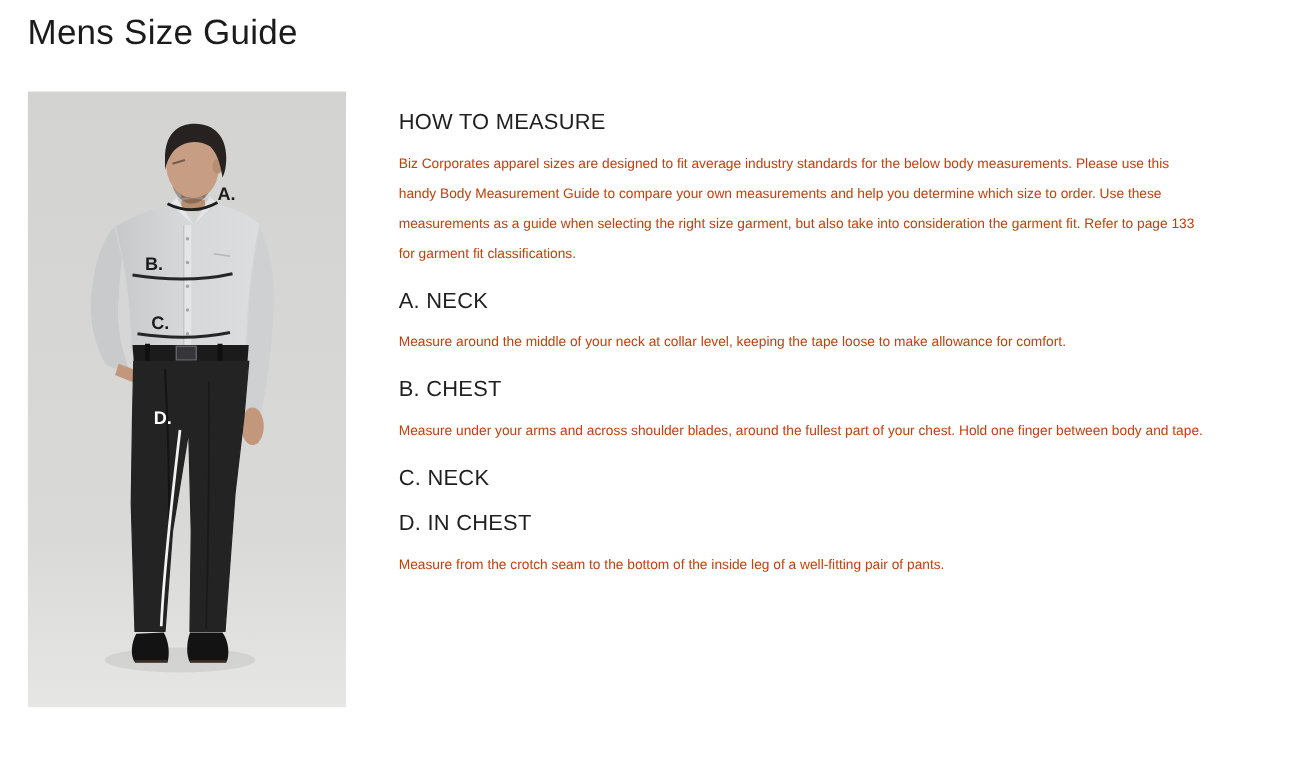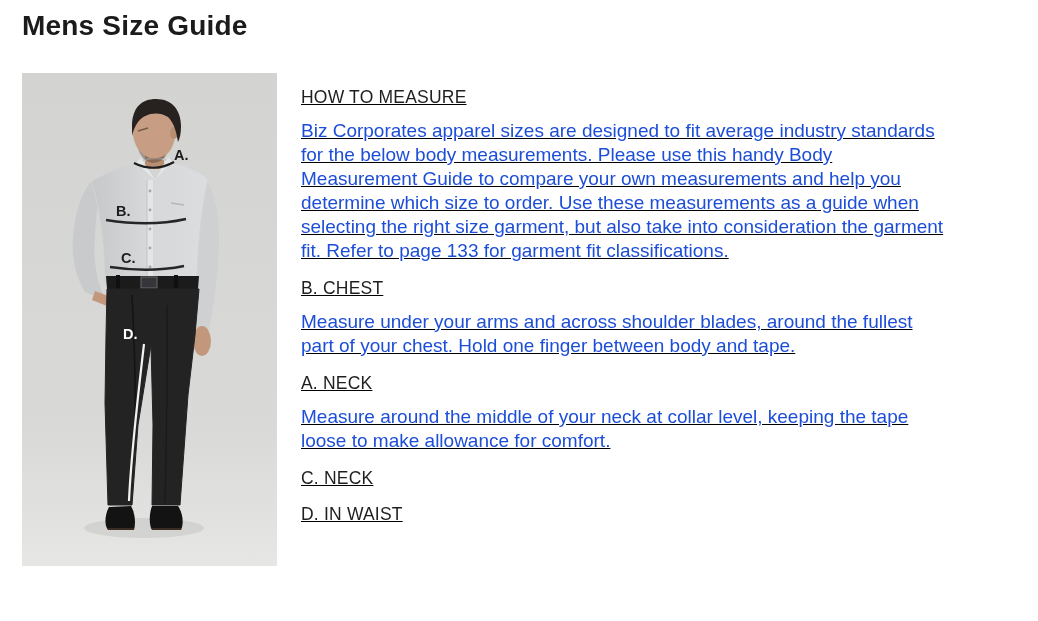--- a/index.html
+++ b/index.html
@@ -10,7 +10,7 @@
   }
   .page{padding:9px 0 0 22px;}
   .page-title{
-    margin:0;font-size:28px;line-height:34px;font-weight:700;
+    margin:0;font-size:28px;line-height:34px;font-weight:400;
     color:#1b1b1b;letter-spacing:0.2px;
   }
   .content{display:flex;align-items:flex-start;margin-top:30px;}

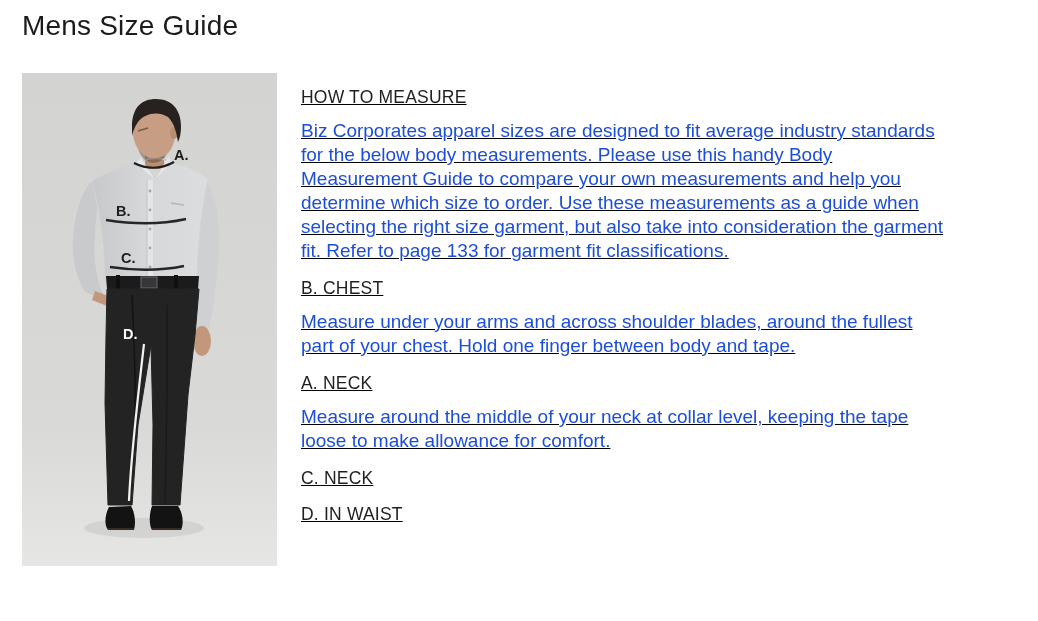--- a/index.html
+++ b/index.html
@@ -16,7 +16,7 @@
   .content{display:flex;align-items:flex-start;margin-top:30px;}
   .photo-wrap{width:255px;height:493px;flex:none;overflow:hidden;}
   .photo-wrap svg{display:block;}
-  .text-col{margin-left:24px;padding-top:13px;width:648px;text-decoration:underline;}
+  .text-col{margin-left:42px;padding-top:13px;width:648px;}
   .section{margin:0;}
   .section + .section{margin-top:14px;}
   .section h2{

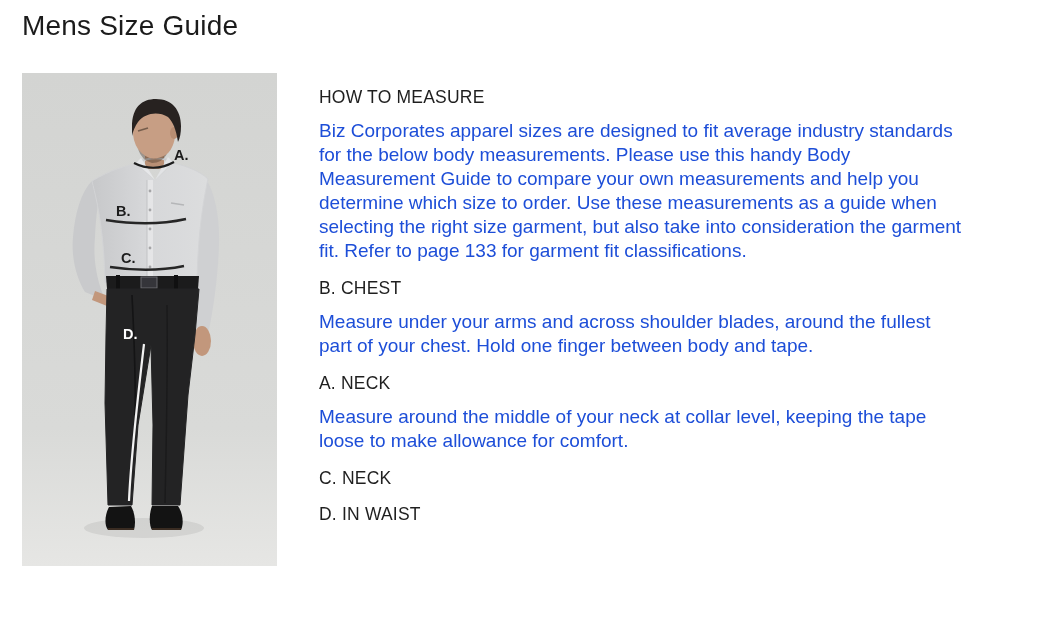--- a/index.html
+++ b/index.html
@@ -24,8 +24,8 @@
     color:#1f1f1f;letter-spacing:0.2px;
   }
   .section p{
-    margin:0;font-size:19px;line-height:24px;font-weight:400;
-    color:#1d4ed8;
+    margin:0;font-size:11px;line-height:24px;font-weight:400;
+    color:#c2410c;
   }
   svg text.marker{
     font-family:"Liberation Sans",sans-serif;

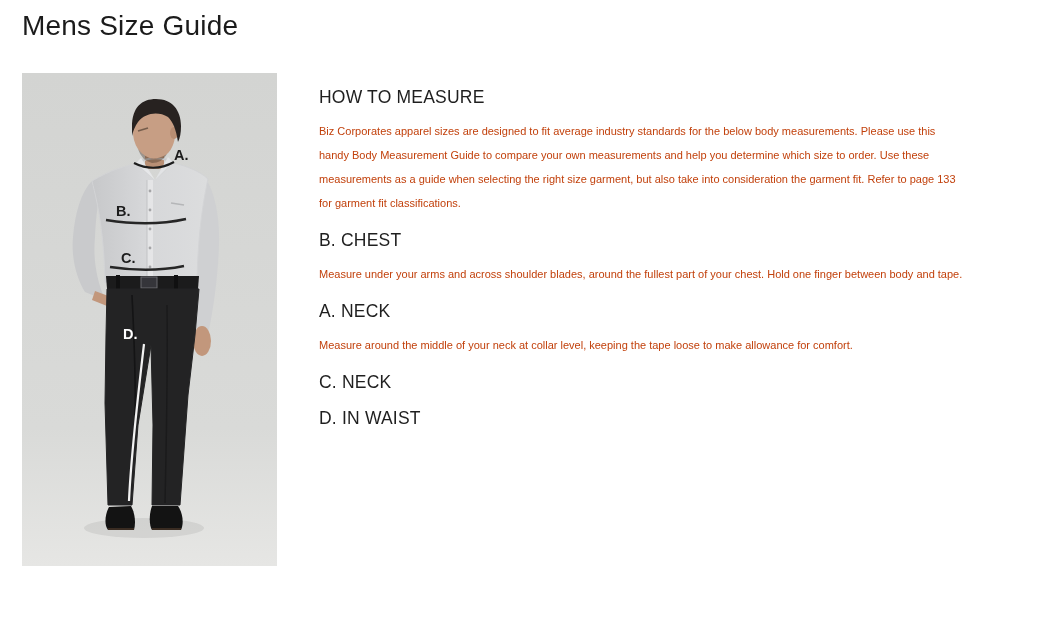--- a/index.html
+++ b/index.html
@@ -125,13 +125,13 @@
       </div>
 
       <div class="section">
-        <h2>B. CHEST</h2>
-        <p>Measure under your arms and across shoulder blades, around the fullest part of your chest. Hold one finger between body and tape.</p>
+        <h2>A. NECK</h2>
+        <p>Measure around the middle of your neck at collar level, keeping the tape loose to make allowance for comfort.</p>
       </div>
 
       <div class="section">
-        <h2>A. NECK</h2>
-        <p>Measure around the middle of your neck at collar level, keeping the tape loose to make allowance for comfort.</p>
+        <h2>B. CHEST</h2>
+        <p>Measure under your arms and across shoulder blades, around the fullest part of your chest. Hold one finger between body and tape.</p>
       </div>
 
       <div class="section">

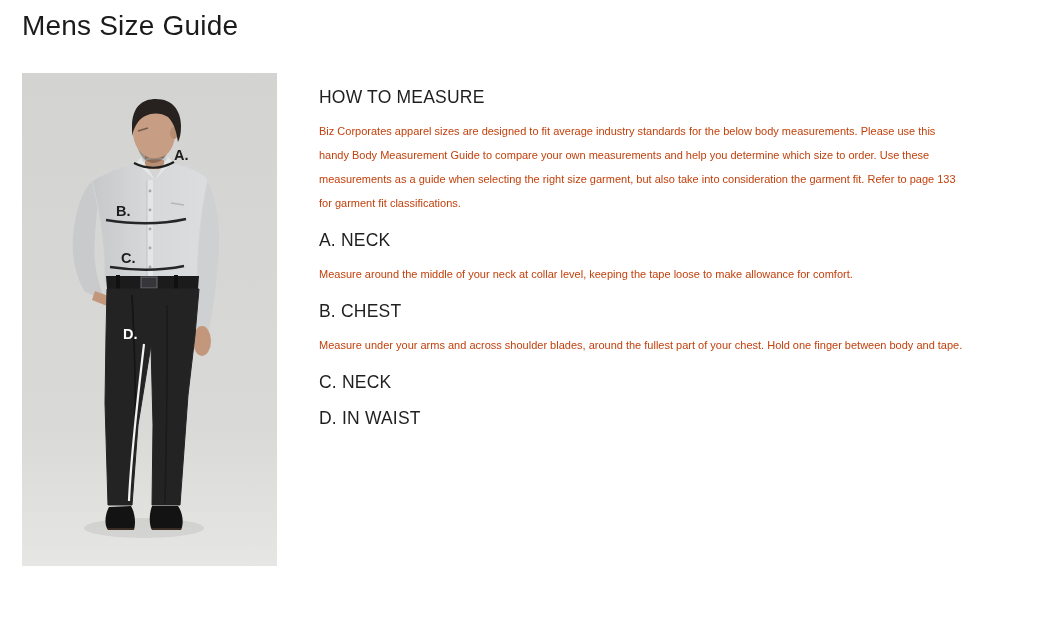--- a/index.html
+++ b/index.html
@@ -139,7 +139,7 @@
       </div>
 
       <div class="section">
-        <h2>D. IN WAIST</h2>
+        <h2>D. IN CHEST</h2>
       </div>
 
     </div>

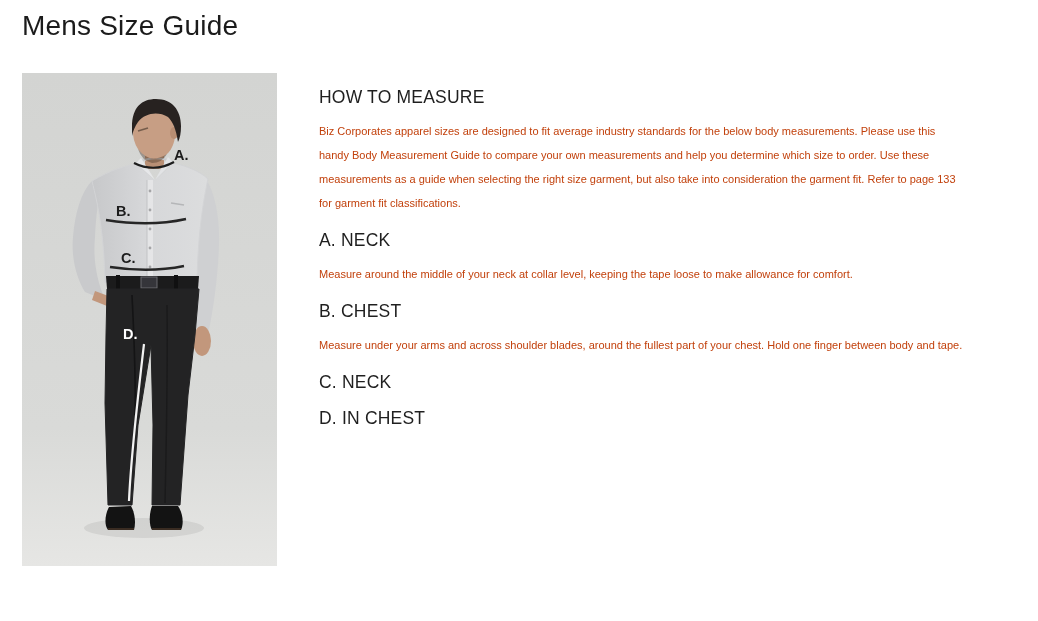--- a/index.html
+++ b/index.html
@@ -140,6 +140,7 @@
 
       <div class="section">
         <h2>D. IN CHEST</h2>
+        <p>Measure from the crotch seam to the bottom of the inside leg of a well-fitting pair of pants.</p>
       </div>
 
     </div>

